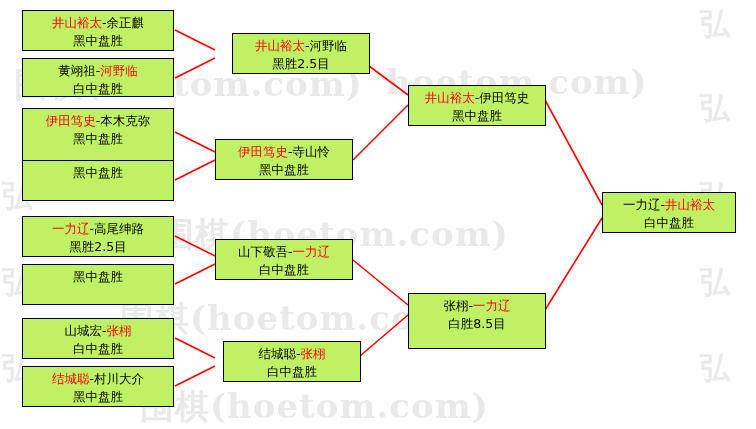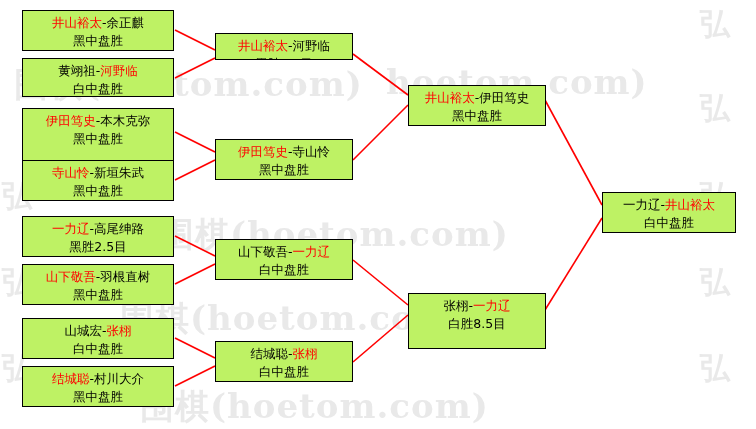--- a/index.html
+++ b/index.html
@@ -160,7 +160,7 @@
     <div class="res">黑中盘胜</div>
   </div>
 
-  <div class="node" style="left:215px; top:33px; width:138px; height:27px;">
+  <div class="node" style="left:232px; top:33px; width:138px; height:41px;">
     <div class="pair"><span class="p-red">井山裕太</span><span class="sep">-</span><span class="p-black">河野临</span></div>
     <div class="res">黑胜2.5目</div>
   </div>

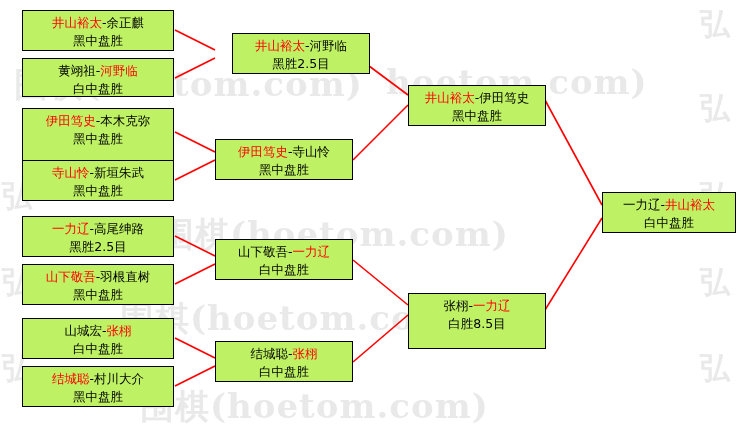--- a/index.html
+++ b/index.html
@@ -136,7 +136,6 @@
   </div>
 
   <div class="node" style="left:22px; top:160px; width:152px; height:41px;">
-    <div class="pair"><span class="p-red">寺山怜</span><span class="sep">-</span><span class="p-black">新垣朱武</span></div>
     <div class="res">黑中盘胜</div>
   </div>
 

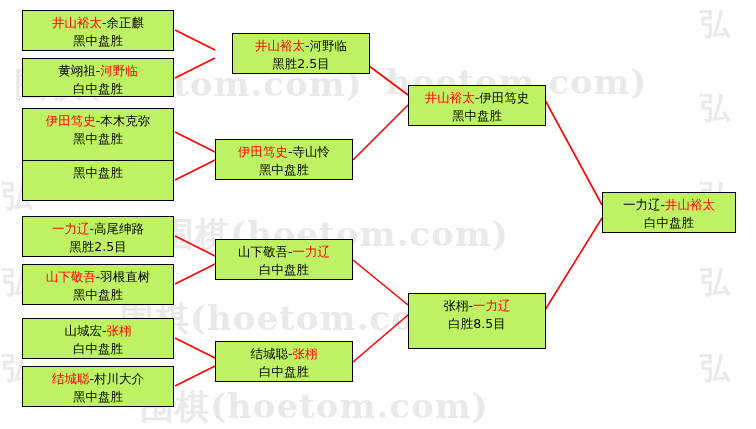--- a/index.html
+++ b/index.html
@@ -145,7 +145,6 @@
   </div>
 
   <div class="node" style="left:22px; top:264px; width:152px; height:41px;">
-    <div class="pair"><span class="p-red">山下敬吾</span><span class="sep">-</span><span class="p-black">羽根直树</span></div>
     <div class="res">黑中盘胜</div>
   </div>
 

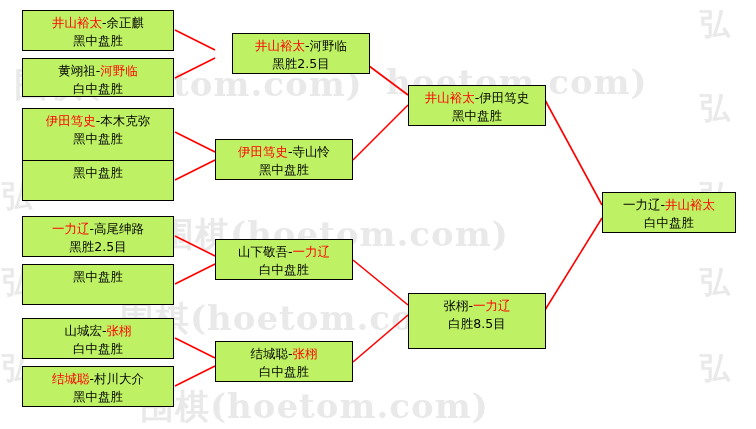--- a/index.html
+++ b/index.html
@@ -173,7 +173,7 @@
     <div class="res">白中盘胜</div>
   </div>
 
-  <div class="node" style="left:215px; top:341px; width:138px; height:41px;">
+  <div class="node" style="left:223px; top:341px; width:138px; height:41px;">
     <div class="pair"><span class="p-black">结城聪</span><span class="sep">-</span><span class="p-red">张栩</span></div>
     <div class="res">白中盘胜</div>
   </div>

